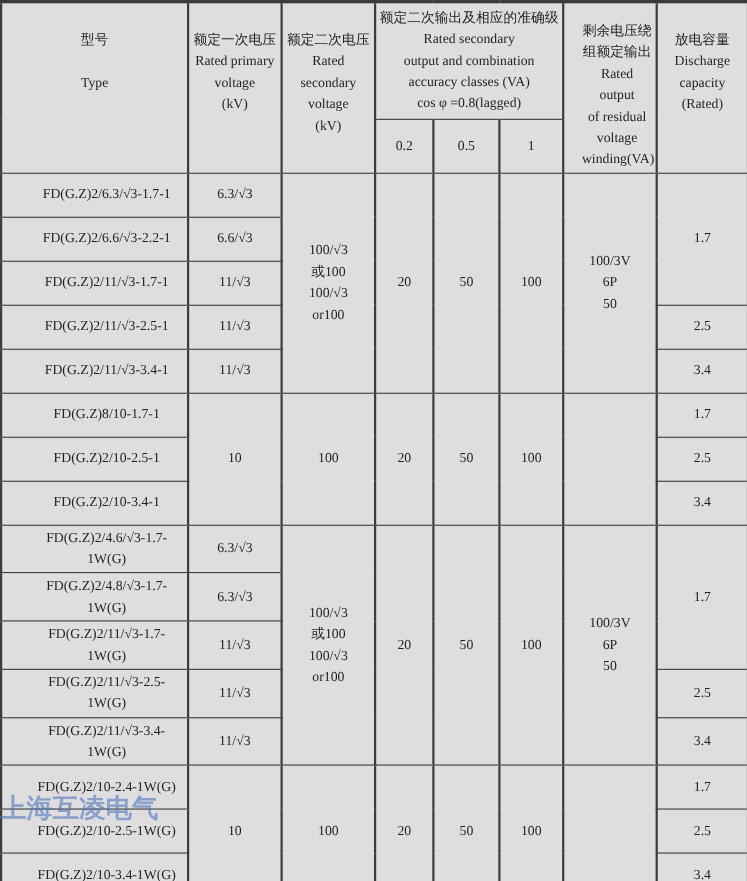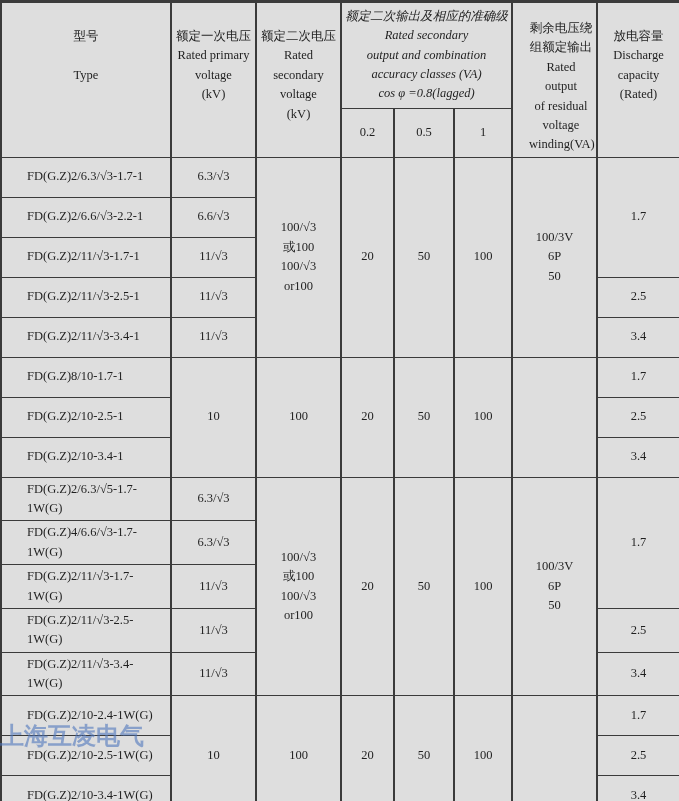--- a/index.html
+++ b/index.html
@@ -34,7 +34,7 @@
   .pre { white-space: pre-line; }
   th.top { vertical-align: top; padding-top: 24px; }
   th.resid { vertical-align: top; padding-top: 16px; padding-left: 16px; }
-  th.acc { vertical-align: middle; font-style: italic; }
+  th.acc { vertical-align: middle; }
   td.type {
     text-align: left;
     padding-left: 25px;

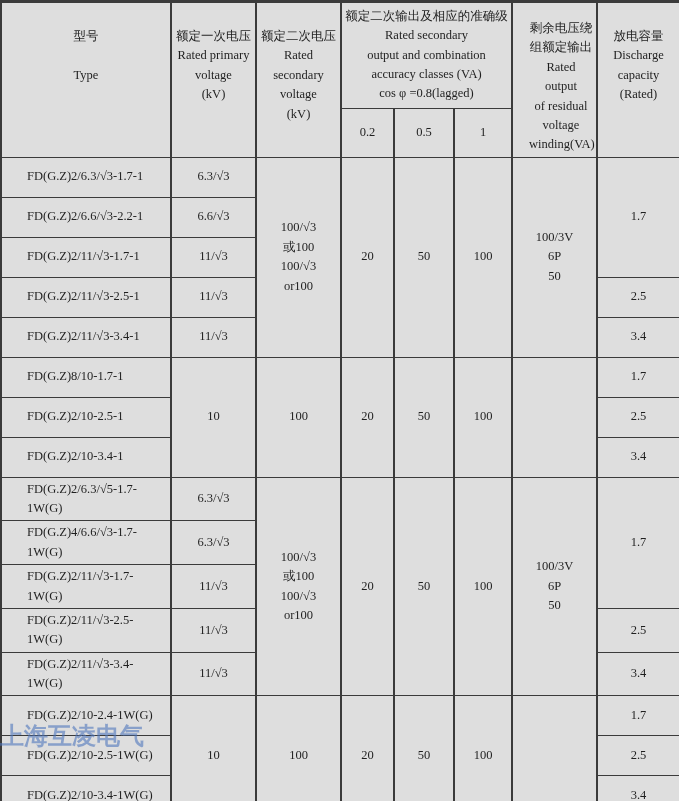--- a/index.html
+++ b/index.html
@@ -36,7 +36,7 @@
   th.resid { vertical-align: top; padding-top: 16px; padding-left: 16px; }
   th.acc { vertical-align: middle; }
   td.type {
-    text-align: left;
+    text-align: center;
     padding-left: 25px;
   }
   tr.hdr1 { height: 103px; }

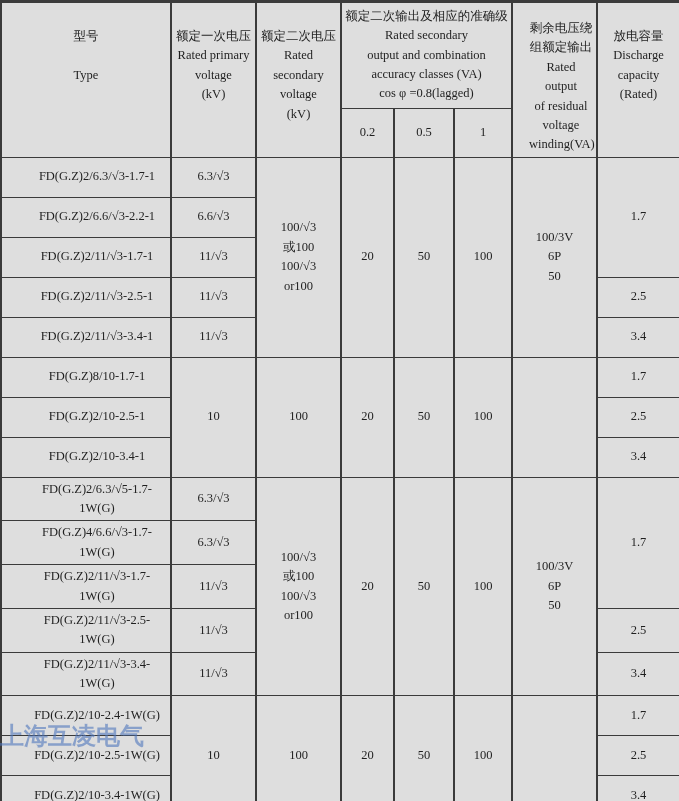--- a/index.html
+++ b/index.html
@@ -170,7 +170,7 @@
   </tr>
 
   <tr class="data">
-    <td class="type">FD(G.Z)2/6.3/√5-1.7-1W(G)</td>
+    <td class="type">FD(G.Z)2/4.6/√3-1.7-1W(G)</td>
     <td>6.3/√3</td>
     <td class="pre" rowspan="5">100/√3
 或100

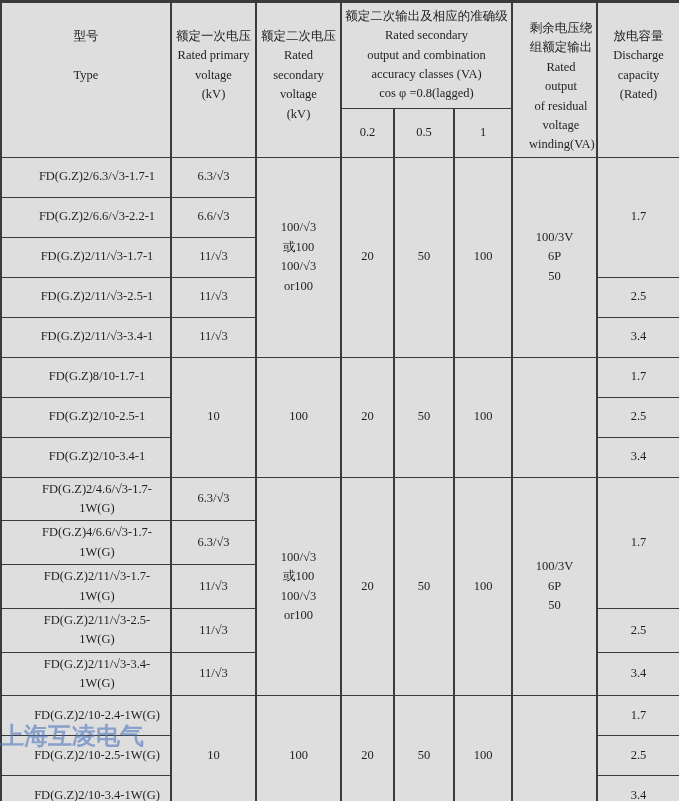--- a/index.html
+++ b/index.html
@@ -185,7 +185,7 @@
     <td rowspan="3">1.7</td>
   </tr>
   <tr class="data">
-    <td class="type">FD(G.Z)4/6.6/√3-1.7-1W(G)</td>
+    <td class="type">FD(G.Z)2/4.8/√3-1.7-1W(G)</td>
     <td>6.3/√3</td>
   </tr>
   <tr class="data">

